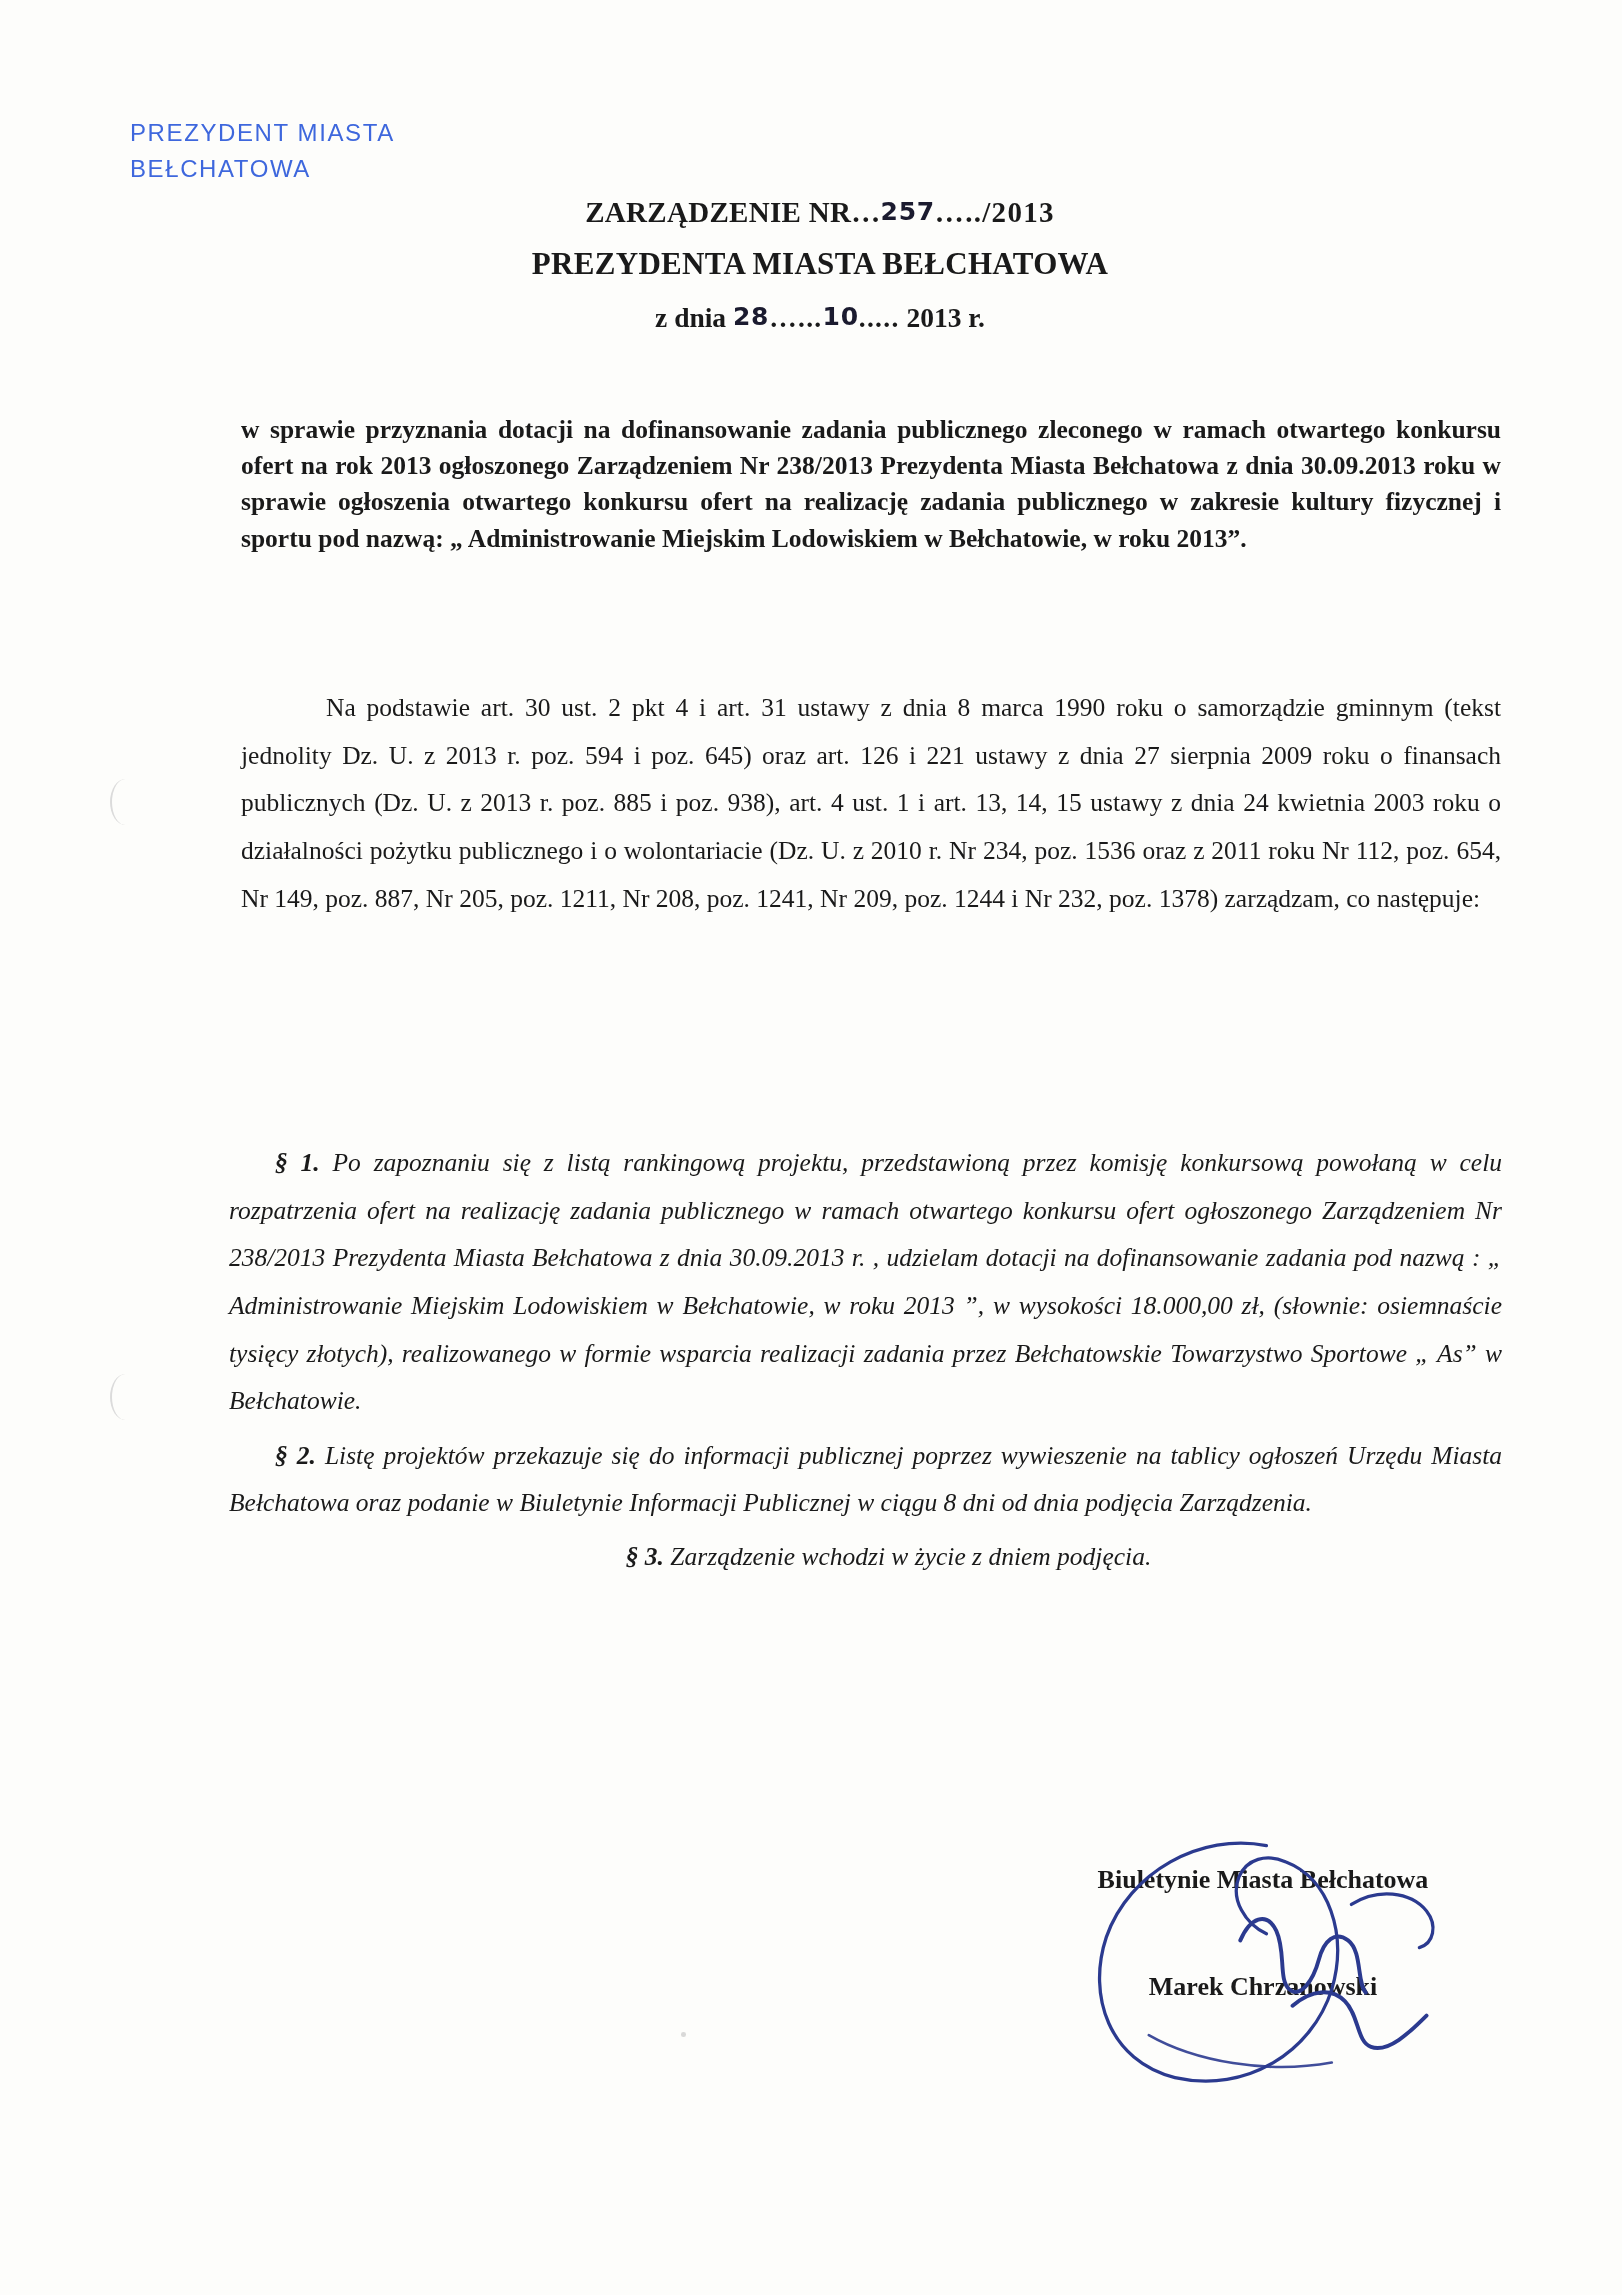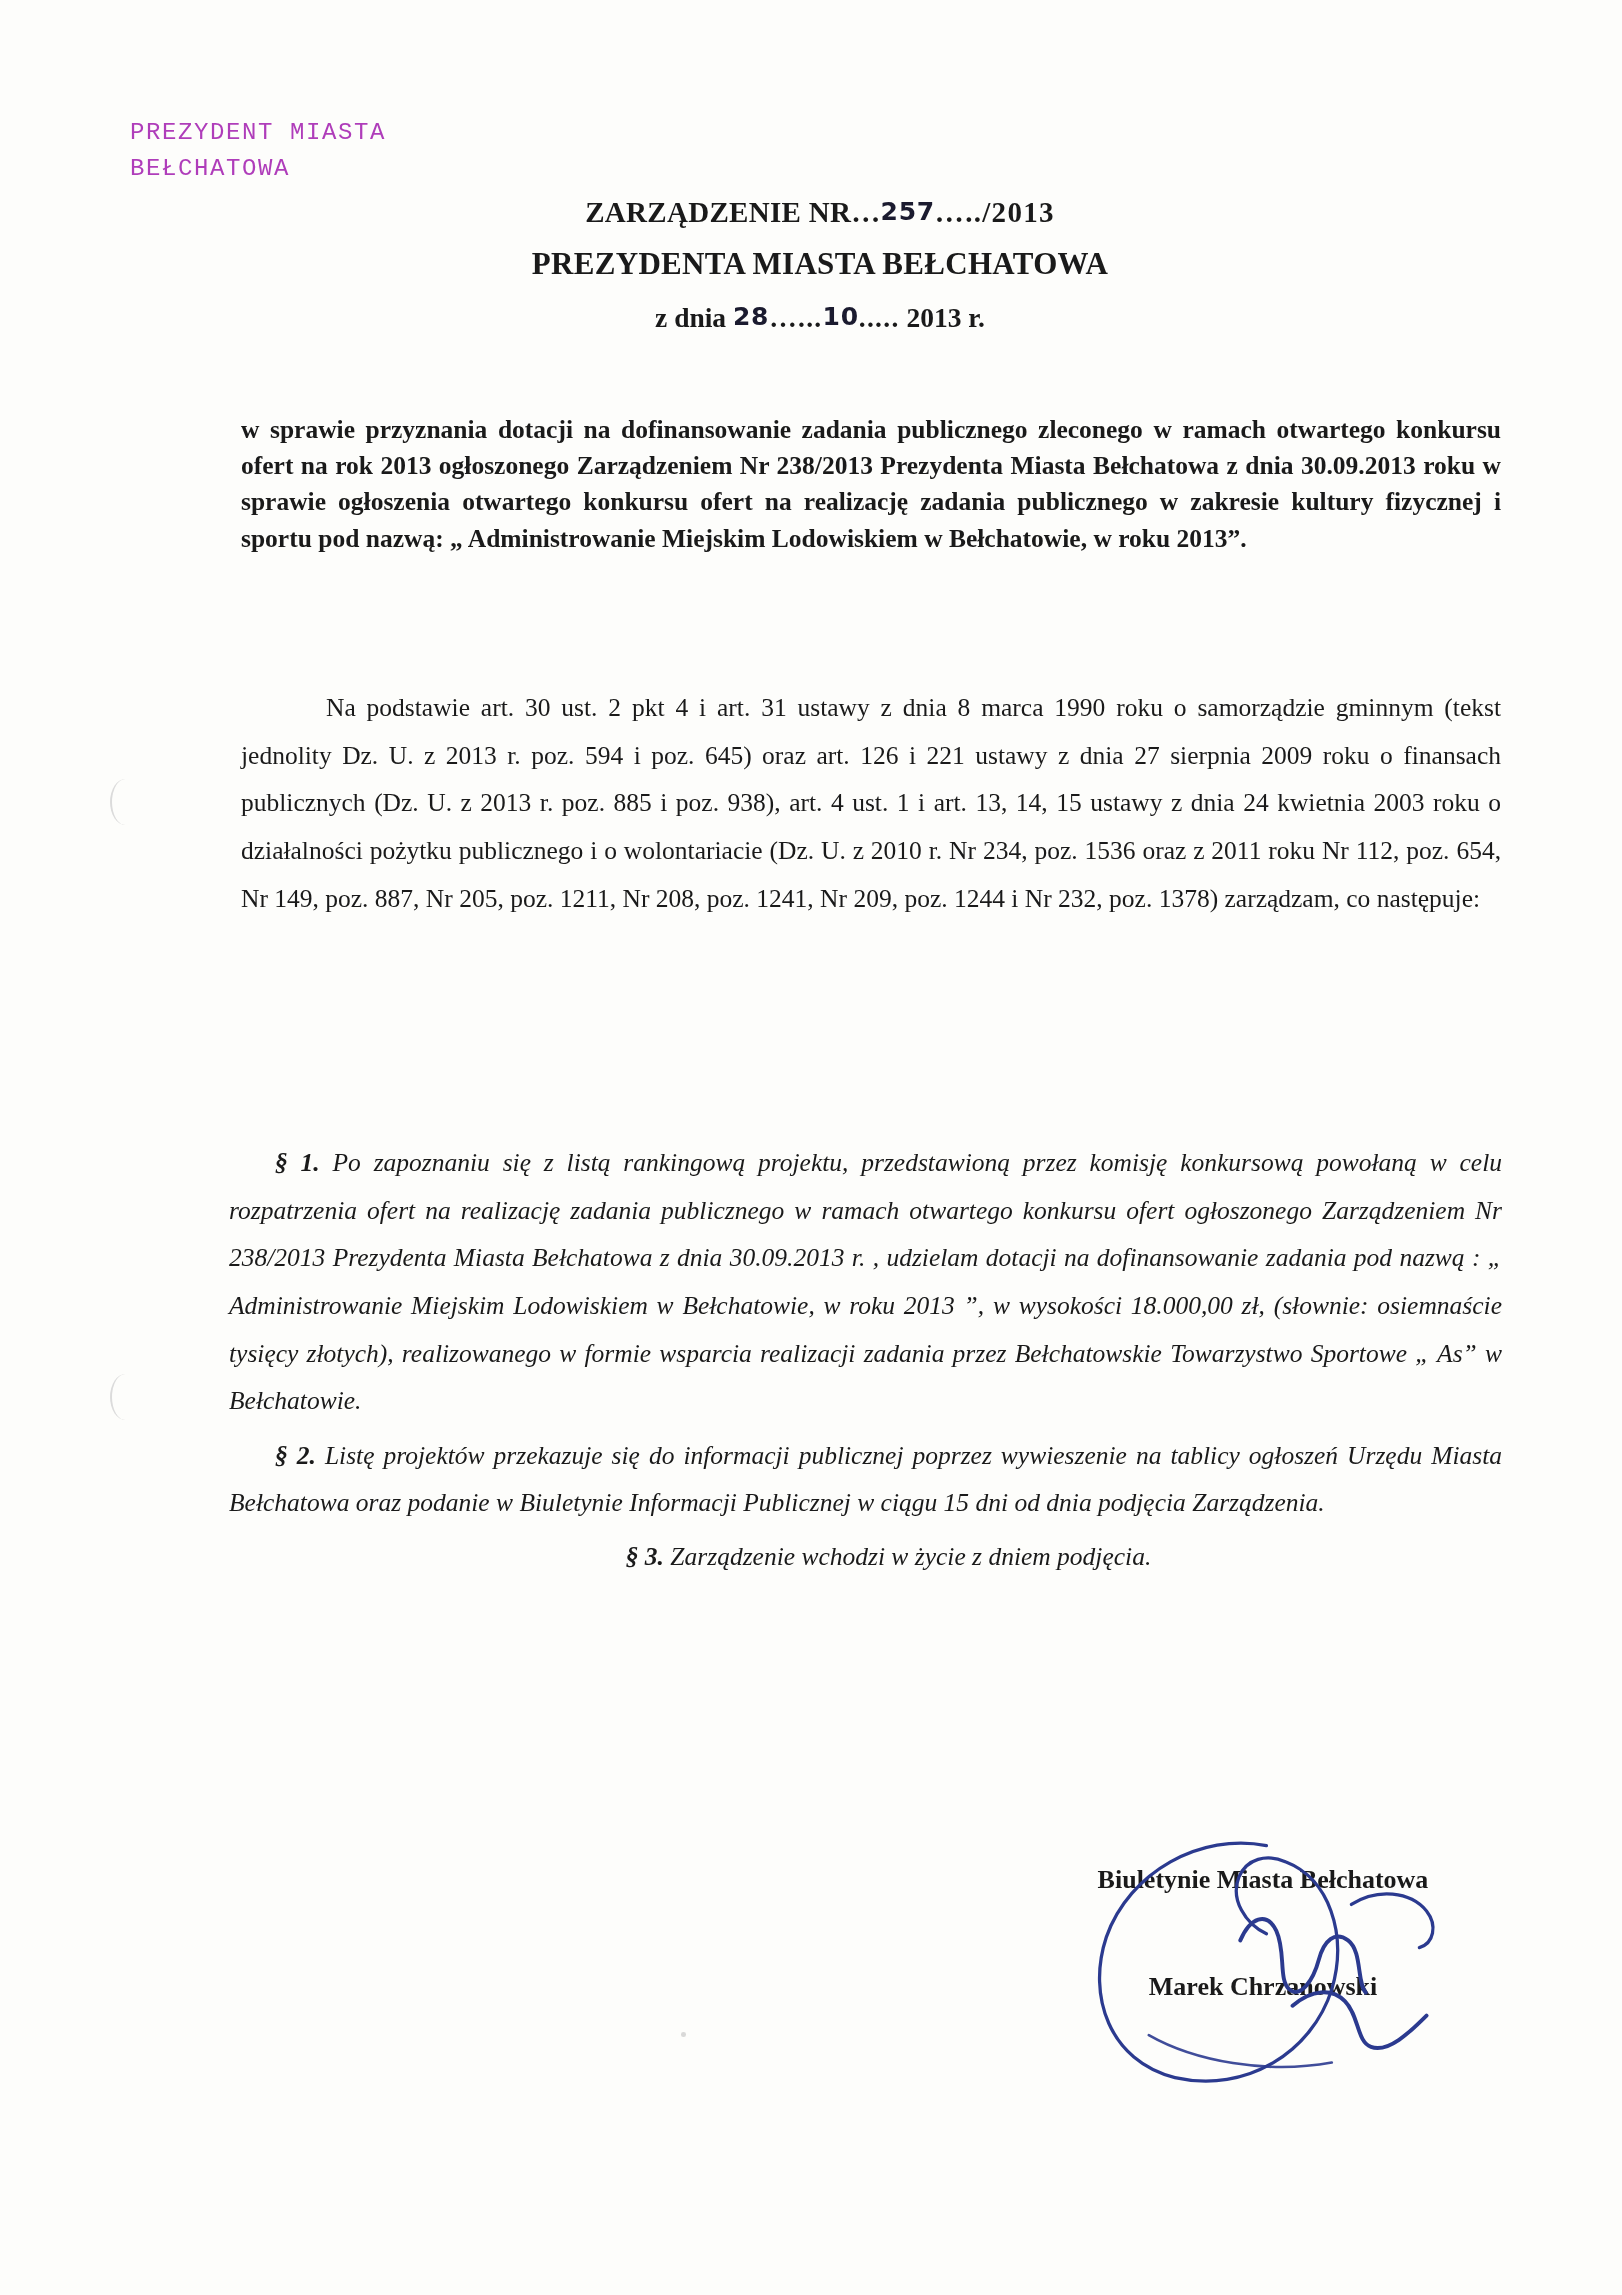--- a/index.html
+++ b/index.html
@@ -25,8 +25,8 @@
     position: absolute;
     left: 130px;
     top: 115px;
-    color: #a21caf;
-    font-family: Liberation Mono, monospace;
+    color: #1d4ed8;
+    font-family: Liberation Sans, sans-serif;
     font-size: 24px;
     letter-spacing: 1.6px;
     line-height: 1.5;

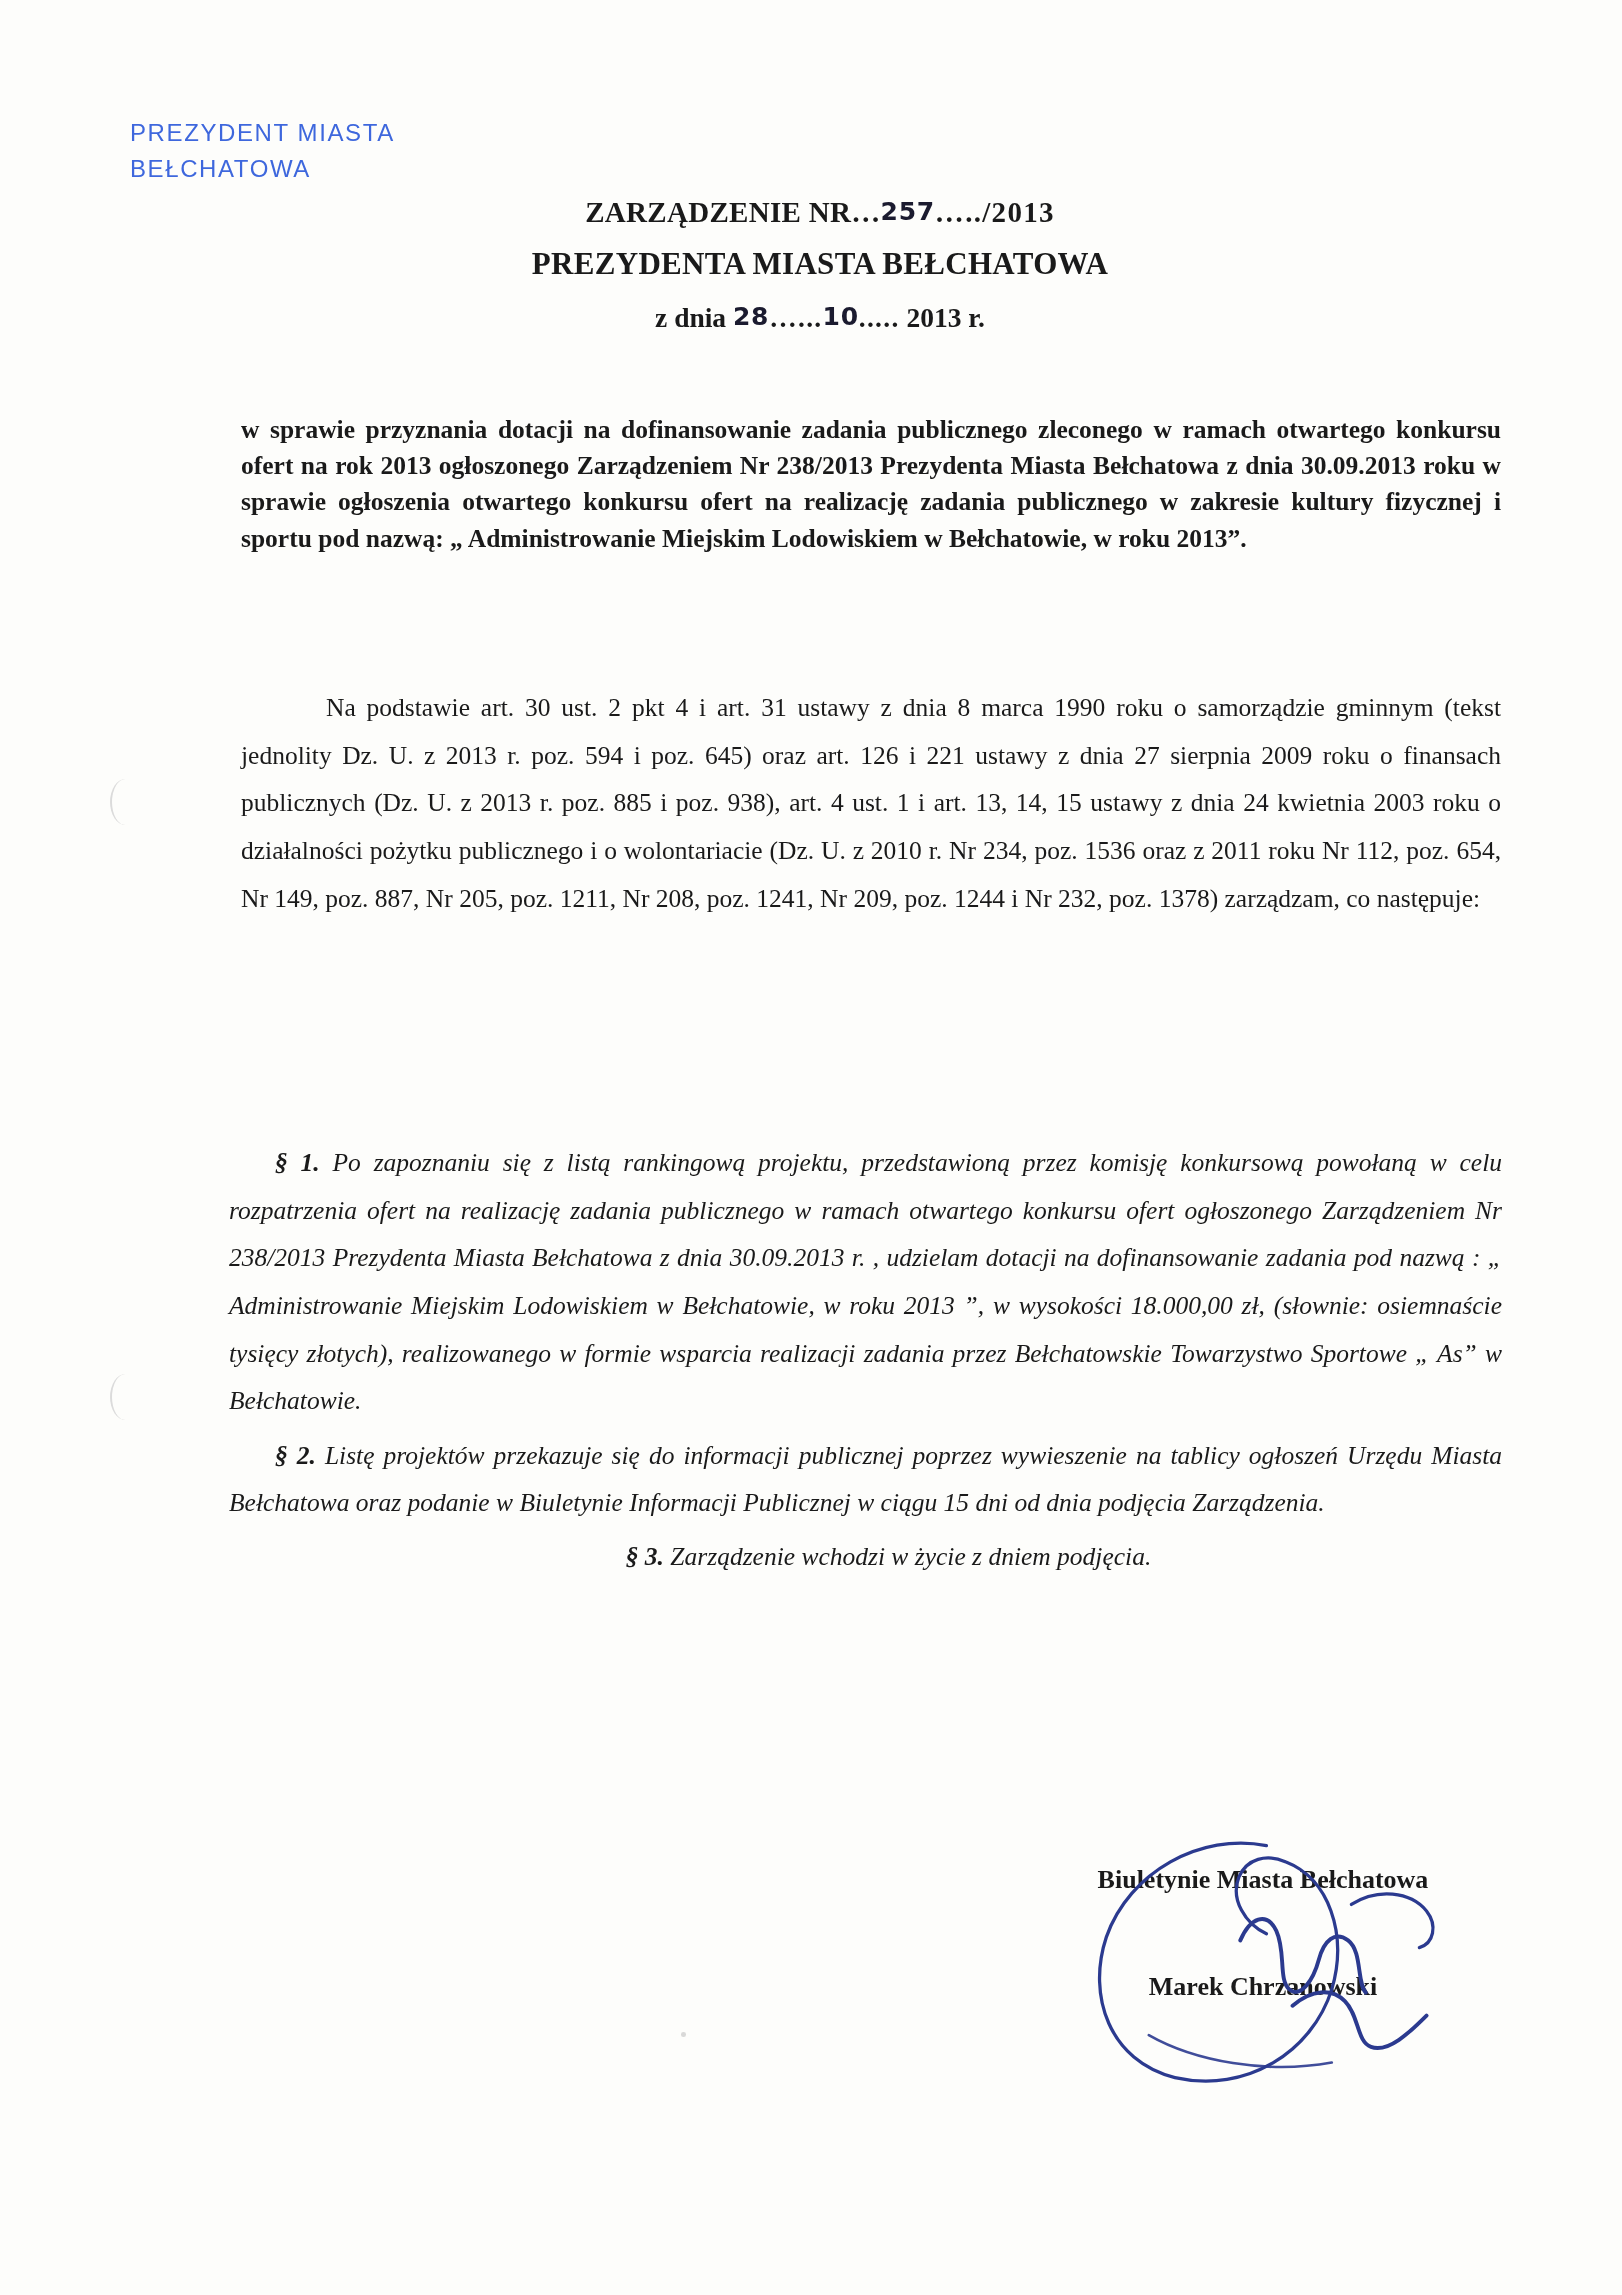--- a/index.html
+++ b/index.html
@@ -190,7 +190,7 @@
       <span class="first-indent"></span><span class="sign-sym">§ 1.</span><span> Po zapoznaniu się z listą rankingową projektu, przedstawioną przez komisję konkursową powołaną w celu rozpatrzenia ofert na realizację zadania publicznego w ramach otwartego konkursu ofert ogłoszonego Zarządzeniem Nr 238/2013 Prezydenta Miasta Bełchatowa z dnia 30.09.2013 r. , udzielam dotacji na dofinansowanie zadania pod nazwą : „ Administrowanie Miejskim Lodowiskiem w Bełchatowie, w roku 2013 ”, w wysokości 18.000,00 zł, (słownie: osiemnaście tysięcy złotych), realizowanego w formie wsparcia realizacji zadania przez  Bełchatowskie Towarzystwo Sportowe „ As” w Bełchatowie.</span>
     </p>
     <p class="para p2">
-      <span class="first-indent"></span><span class="sign-sym">§ 2.</span><span> Listę  projektów przekazuje się do informacji publicznej poprzez wywieszenie na tablicy ogłoszeń Urzędu Miasta Bełchatowa oraz podanie w Biuletynie Informacji Publicznej w ciągu 15 dni od dnia podjęcia Zarządzenia.</span>
+      <span class="first-indent"></span><span class="sign-sym">§ 2.</span><span> Listę  projektów przekazuje się do informacji publicznej poprzez wywieszenie na tablicy ogłoszeń Urzędu Miasta Bełchatowa oraz podanie w Biuletynie Informacji Publicznej w ciągu 8 dni od dnia podjęcia Zarządzenia.</span>
     </p>
     <p class="para p3">
       <span class="first-indent"></span><span class="sign-sym">§ 3.</span><span> Zarządzenie wchodzi w życie z dniem podjęcia.</span>

